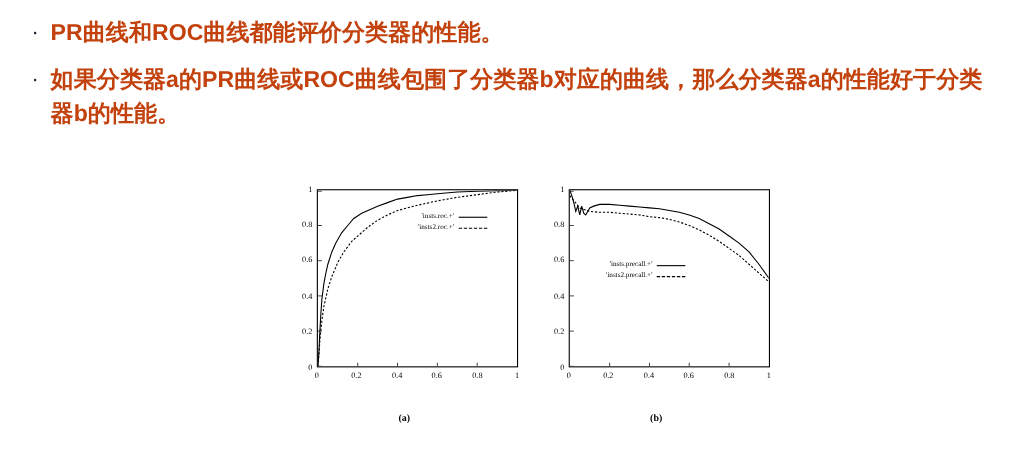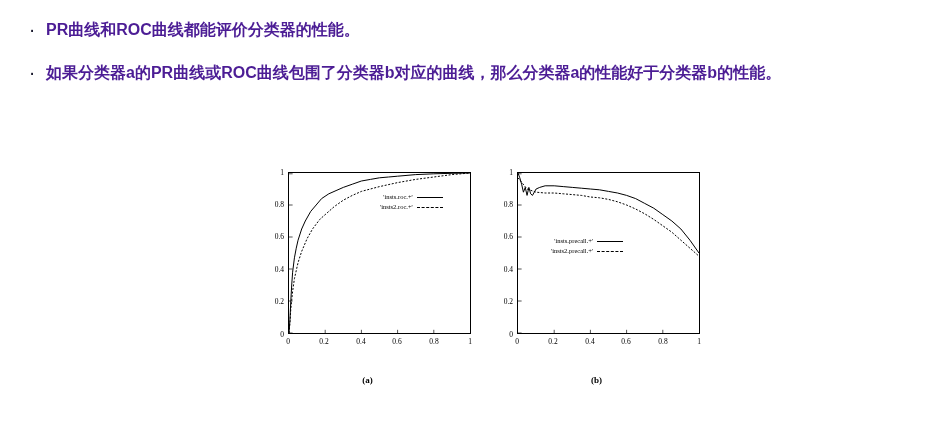--- a/index.html
+++ b/index.html
@@ -40,8 +40,8 @@
     font-weight: 400;
   }
   .bullet-text {
-    color: #4c1d95;
-    font-size: 16px;
+    color: #c2410c;
+    font-size: 21px;
     font-weight: bold;
     line-height: 31px;
     letter-spacing: 0px;

